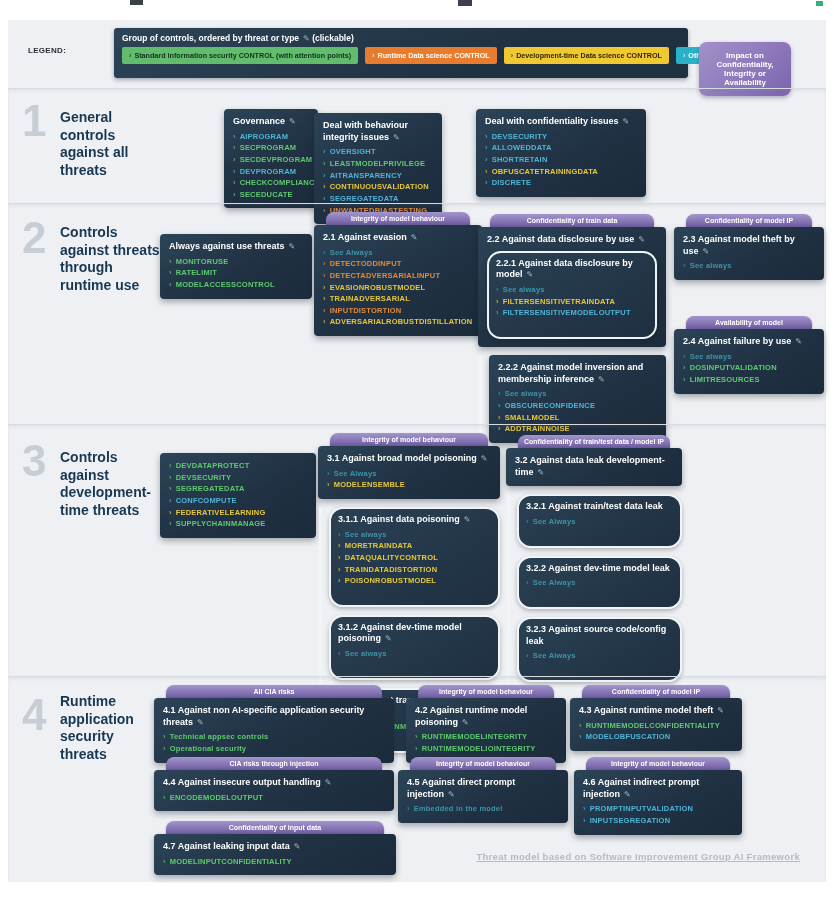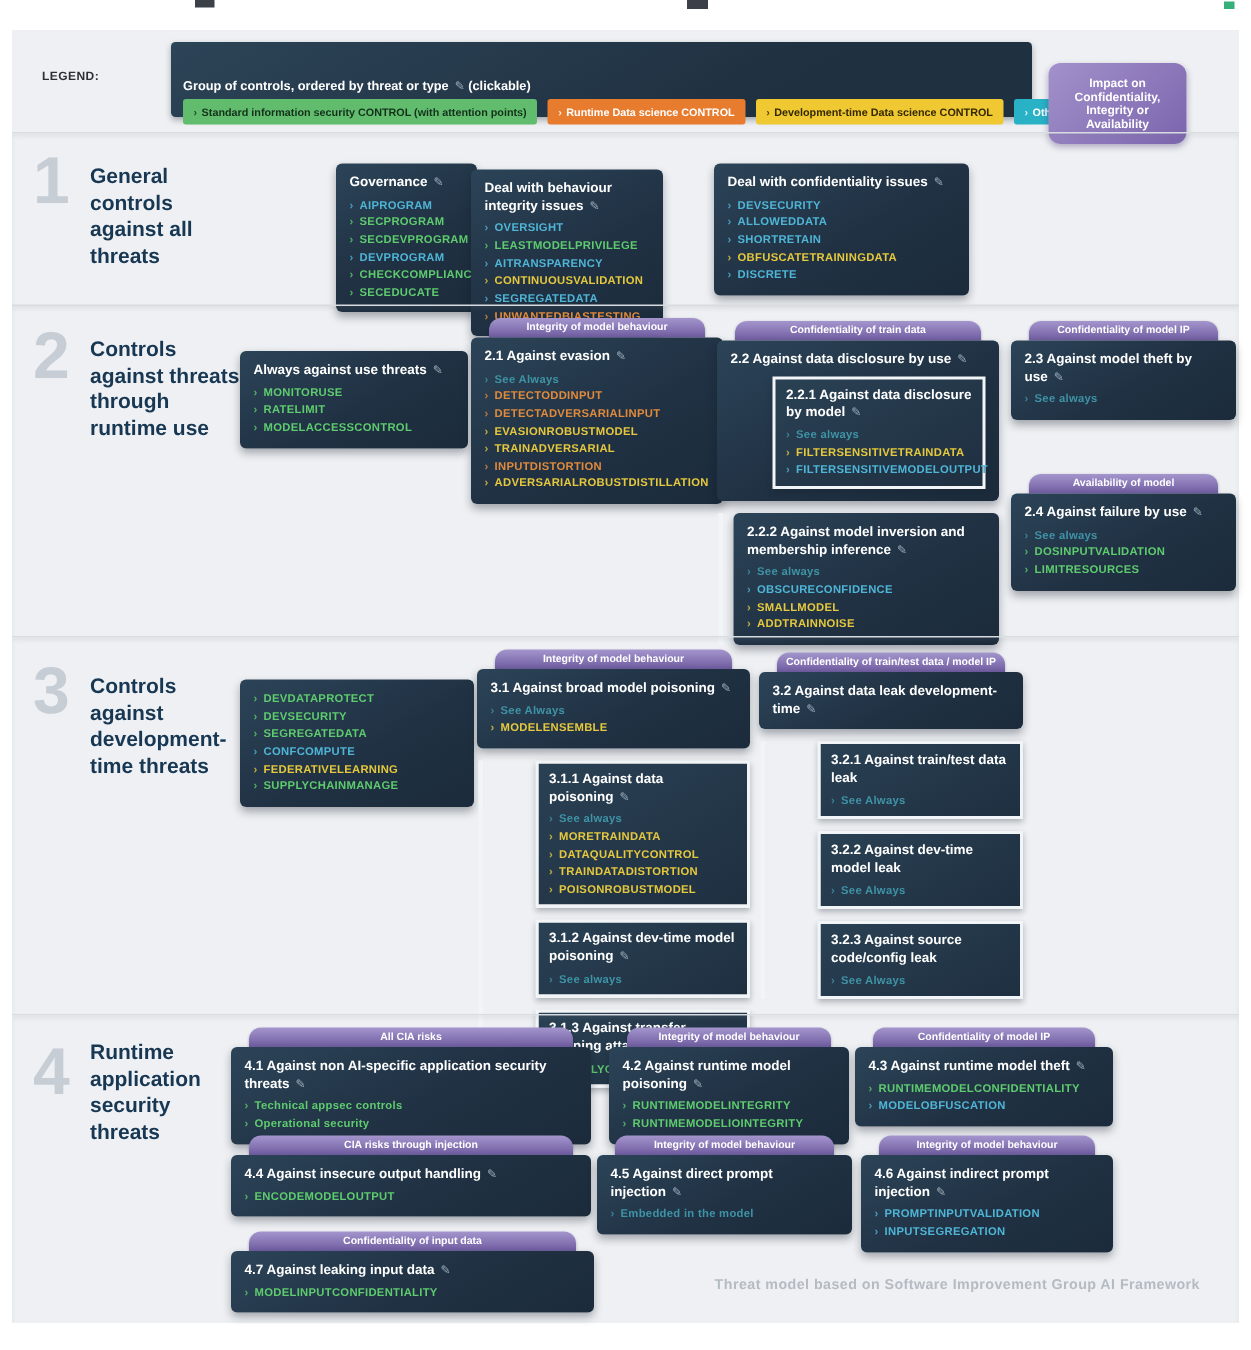--- a/index.html
+++ b/index.html
@@ -14,7 +14,7 @@
   
   .legend-label { position:absolute; left:28px; top:46px; font-size:8px; font-weight:bold; color:#2b2f35; letter-spacing:.3px; }
   .legend-box { position:absolute; left:114px; top:28px; width:574px; height:50px; background:linear-gradient(150deg,#2c4457 0%,#1f3040 70%); border-radius:3px; padding:5px 8px; box-shadow:0 2px 4px rgba(20,30,40,.35); }
-  .legend-title { font-size:8.5px; font-weight:bold; color:#ffffff; margin-bottom:4px;margin-top:19px; }
+  .legend-title { font-size:8.5px; font-weight:bold; color:#ffffff; margin-bottom:4px; }
   .legend-badges { display:flex; align-items:center; }
   .badge { display:inline-flex; align-items:center; gap:3px; height:17px; padding:0 7px; border-radius:2px; font-size:7.2px; font-weight:bold; margin-right:7px; white-space:nowrap; }
   .b-green { background:#61bd6d; color:#14301c; }

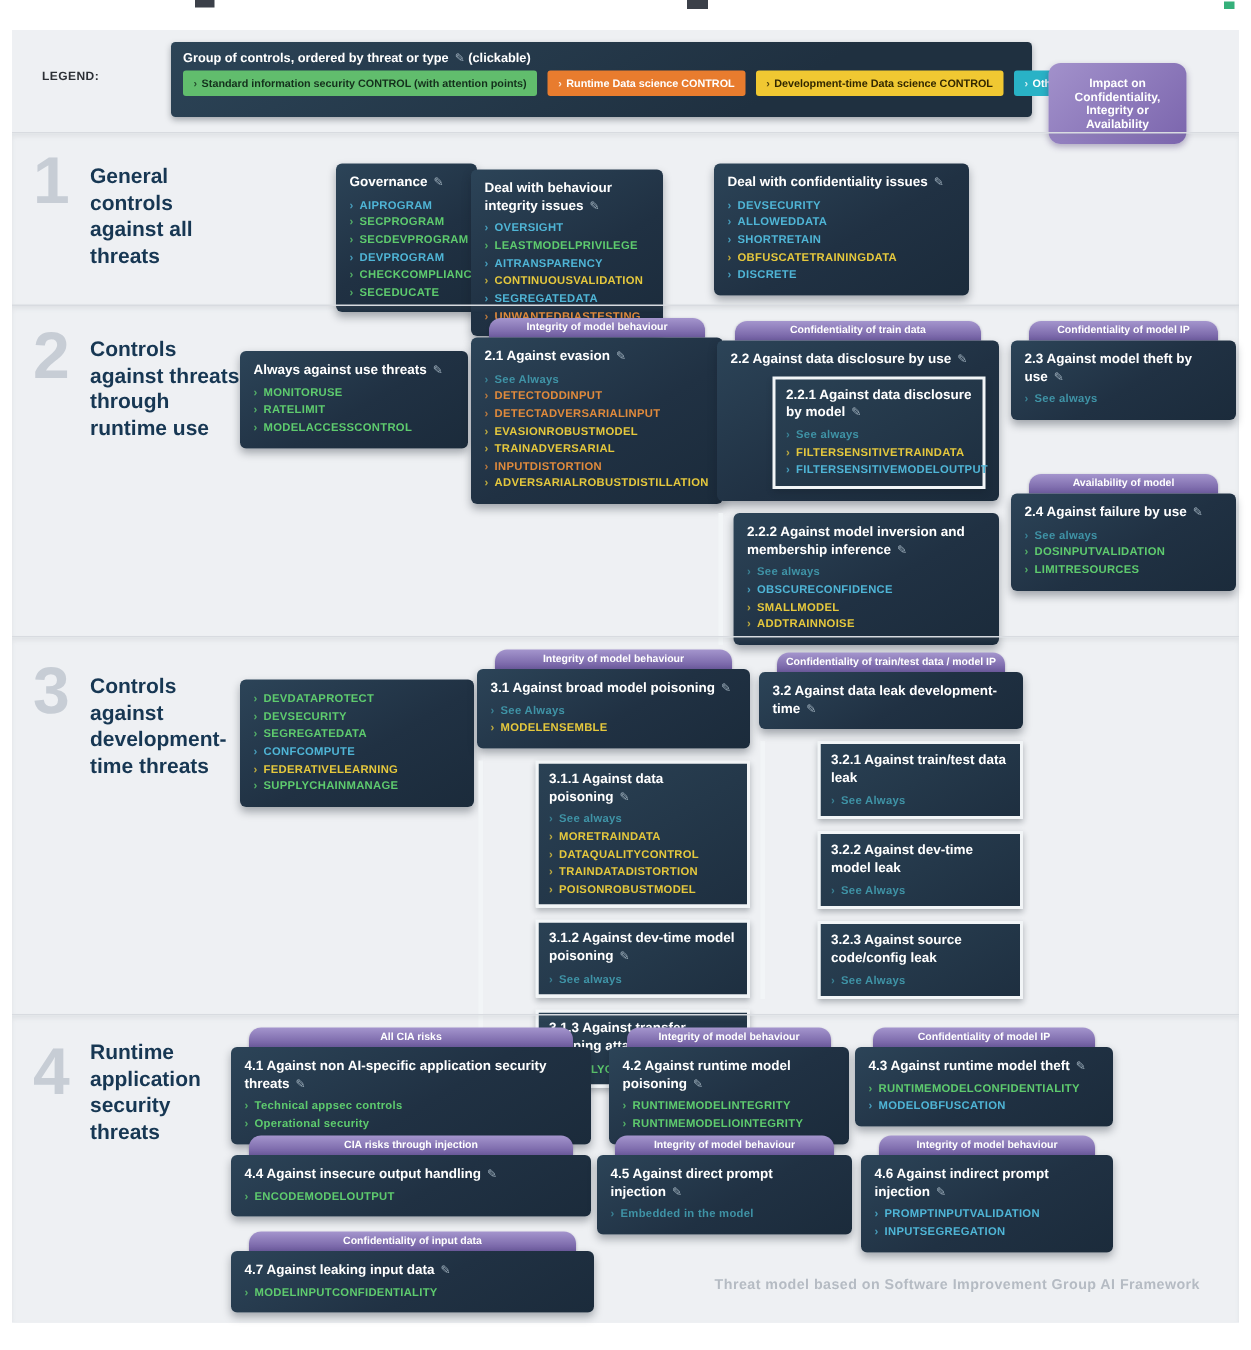--- a/index.html
+++ b/index.html
@@ -39,7 +39,7 @@
   .chev { opacity:.8; }
   .c-green { color:#5ecb6e; } .c-cyan { color:#4fb5d6; } .c-teal { color:#3f93a6; }
   .c-yellow { color:#e5c83d; } .c-orange { color:#e08a3c; }
-  .nested { border:2px solid #f2f5f7; border-radius:0; background:linear-gradient(150deg,#2a4154,#1e2f40); padding:5px 7px 5px; box-shadow:0 2px 4px rgba(20,30,40,.3);margin-left:28px; }
+  .nested { border:2px solid #f2f5f7; border-radius:14px; background:linear-gradient(150deg,#2a4154,#1e2f40); padding:5px 7px 18px; box-shadow:0 2px 4px rgba(20,30,40,.3); }
   .bracket-wrap { border-left:3px solid #f2f5f7; padding-left:7px; margin-top:8px; margin-left:1px; }
   .bracket-wrap .card, .bracket-wrap .nested { margin-bottom:8px; }
   .bracket-wrap > :last-child { margin-bottom:0; }

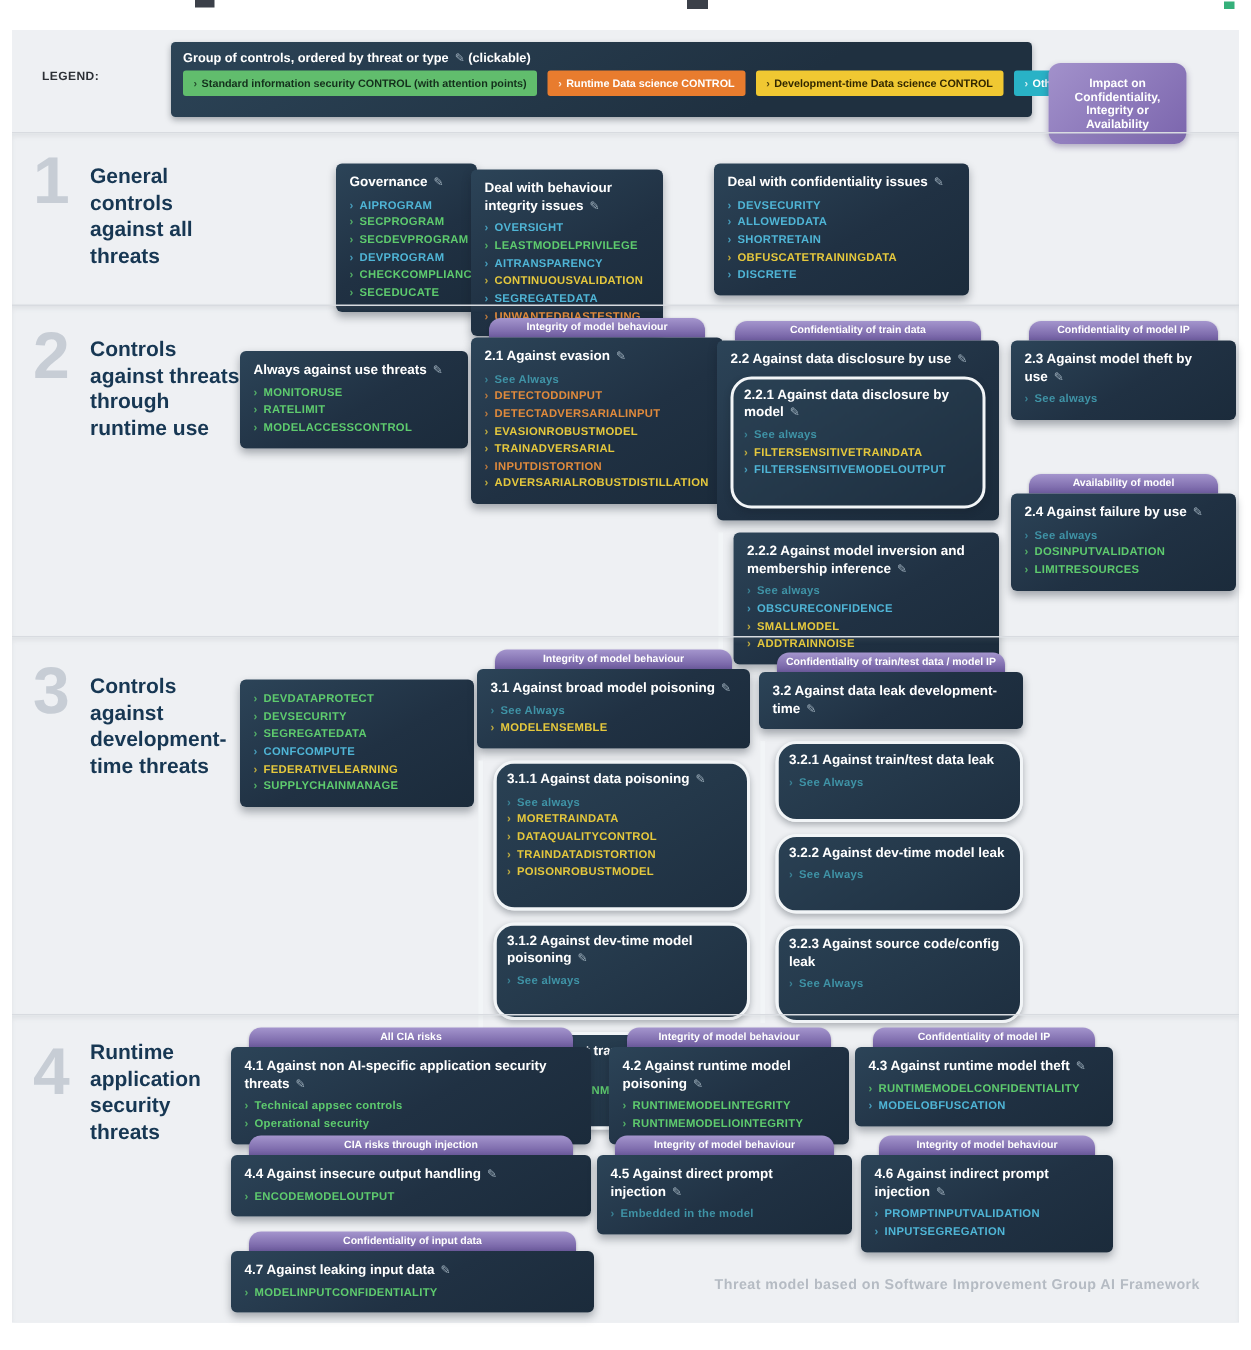--- a/index.html
+++ b/index.html
@@ -563,7 +563,7 @@
       </div>
     </div>
 
-    <div class="footer-note" style="left:420px;top:174px;width:372px;">Threat model based on Software Improvement Group AI Framework</div>
+    <div class="footer-note" style="left:420px;top:174px;width:372px;text-decoration:underline;">Threat model based on Software Improvement Group AI Framework</div>
   </div>
 </div>
 

